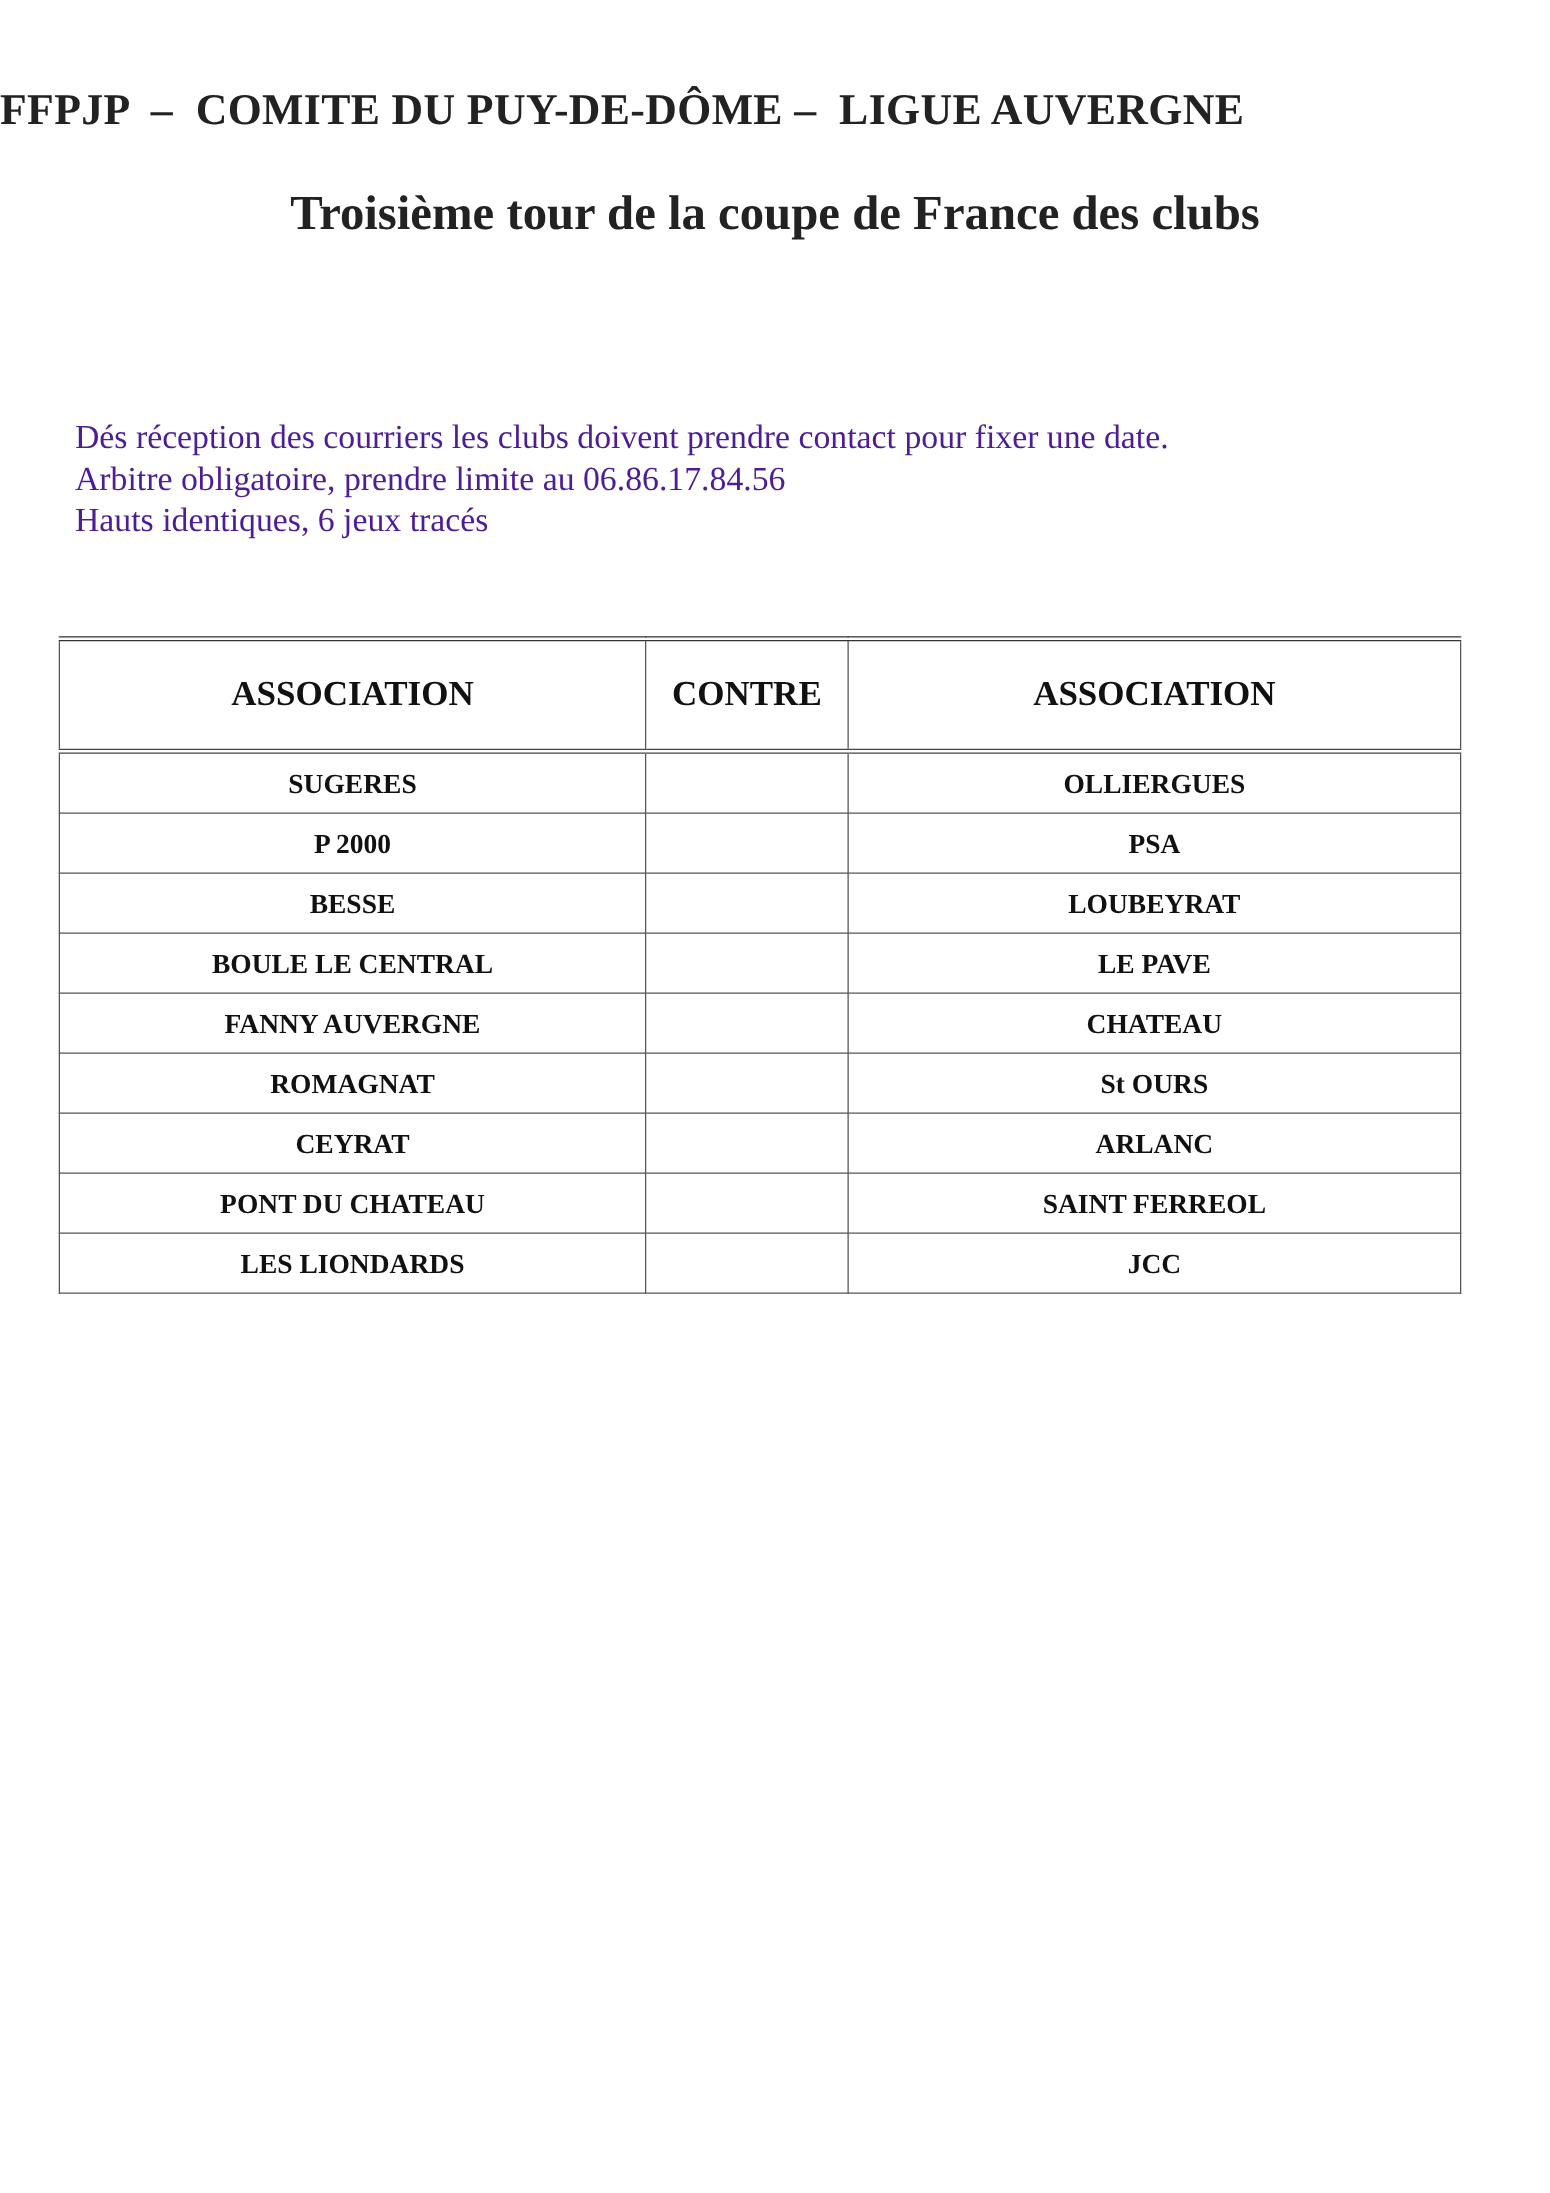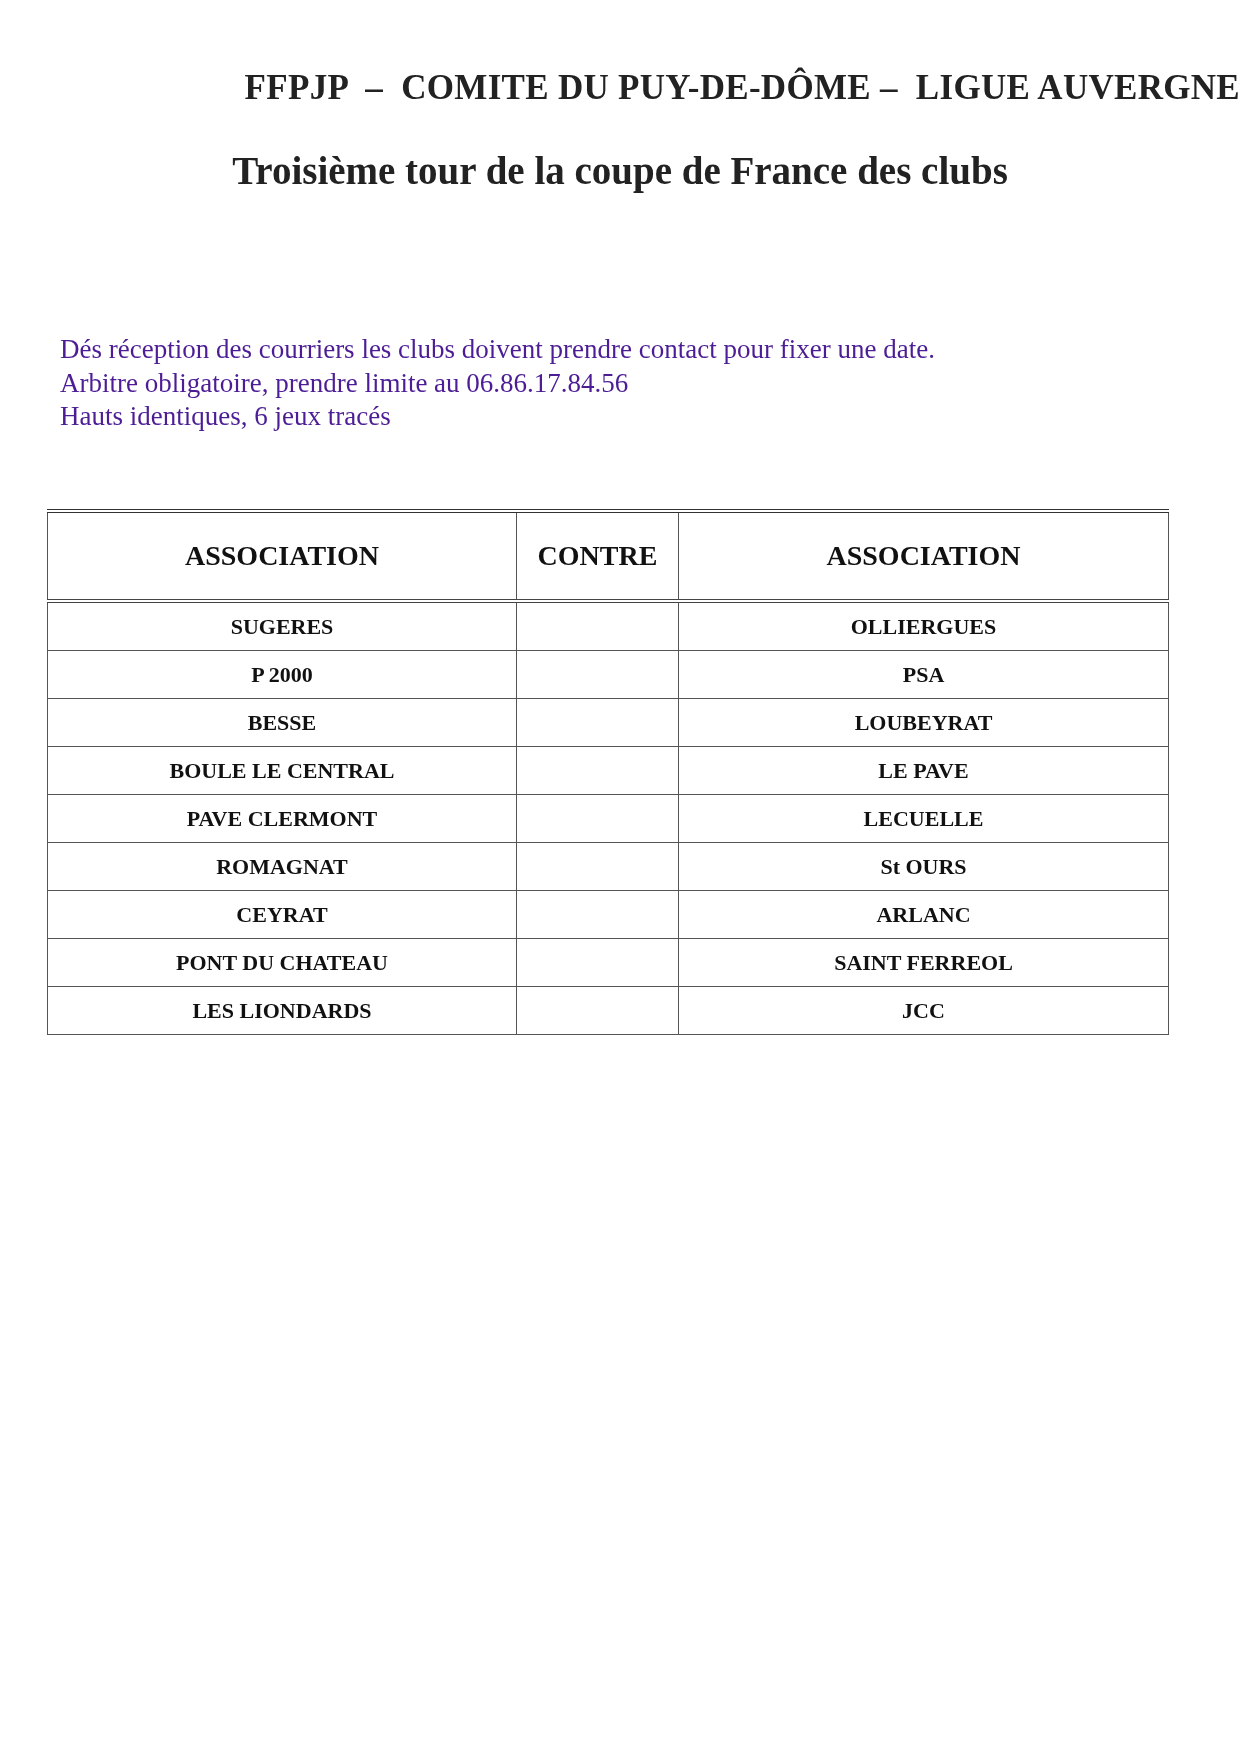--- a/index.html
+++ b/index.html
@@ -20,7 +20,7 @@
       left: 0;
       width: 1240px;
       top: 68px;
-      text-align: right;
+      text-align: left;
       font-weight: bold;
       font-size: 35px;
       letter-spacing: 0.3px;

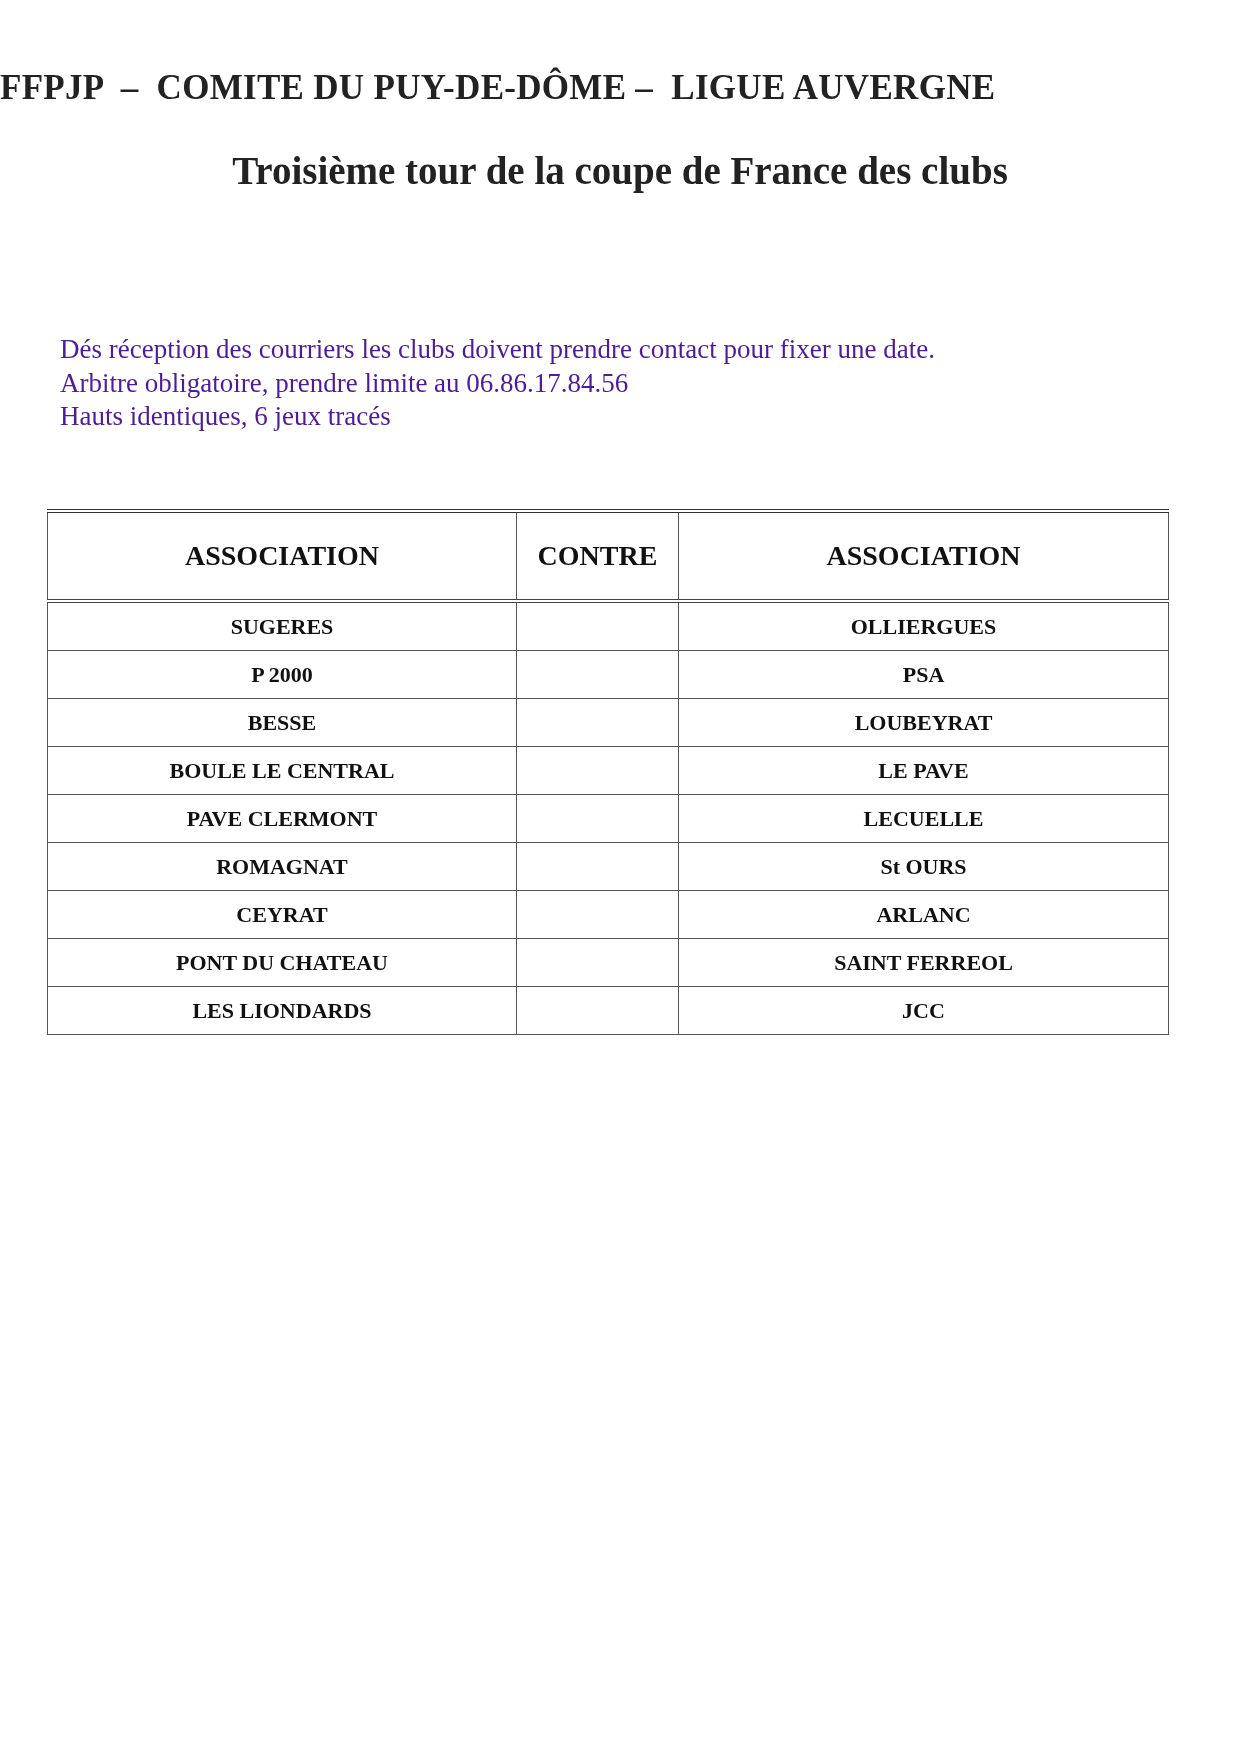--- a/index.html
+++ b/index.html
@@ -125,7 +125,7 @@
       <td>LE PAVE</td>
     </tr>
     <tr>
-      <td>PAVE CLERMONT</td>
+      <td>FANNY AUVERGNE</td>
       <td></td>
       <td>LECUELLE</td>
     </tr>

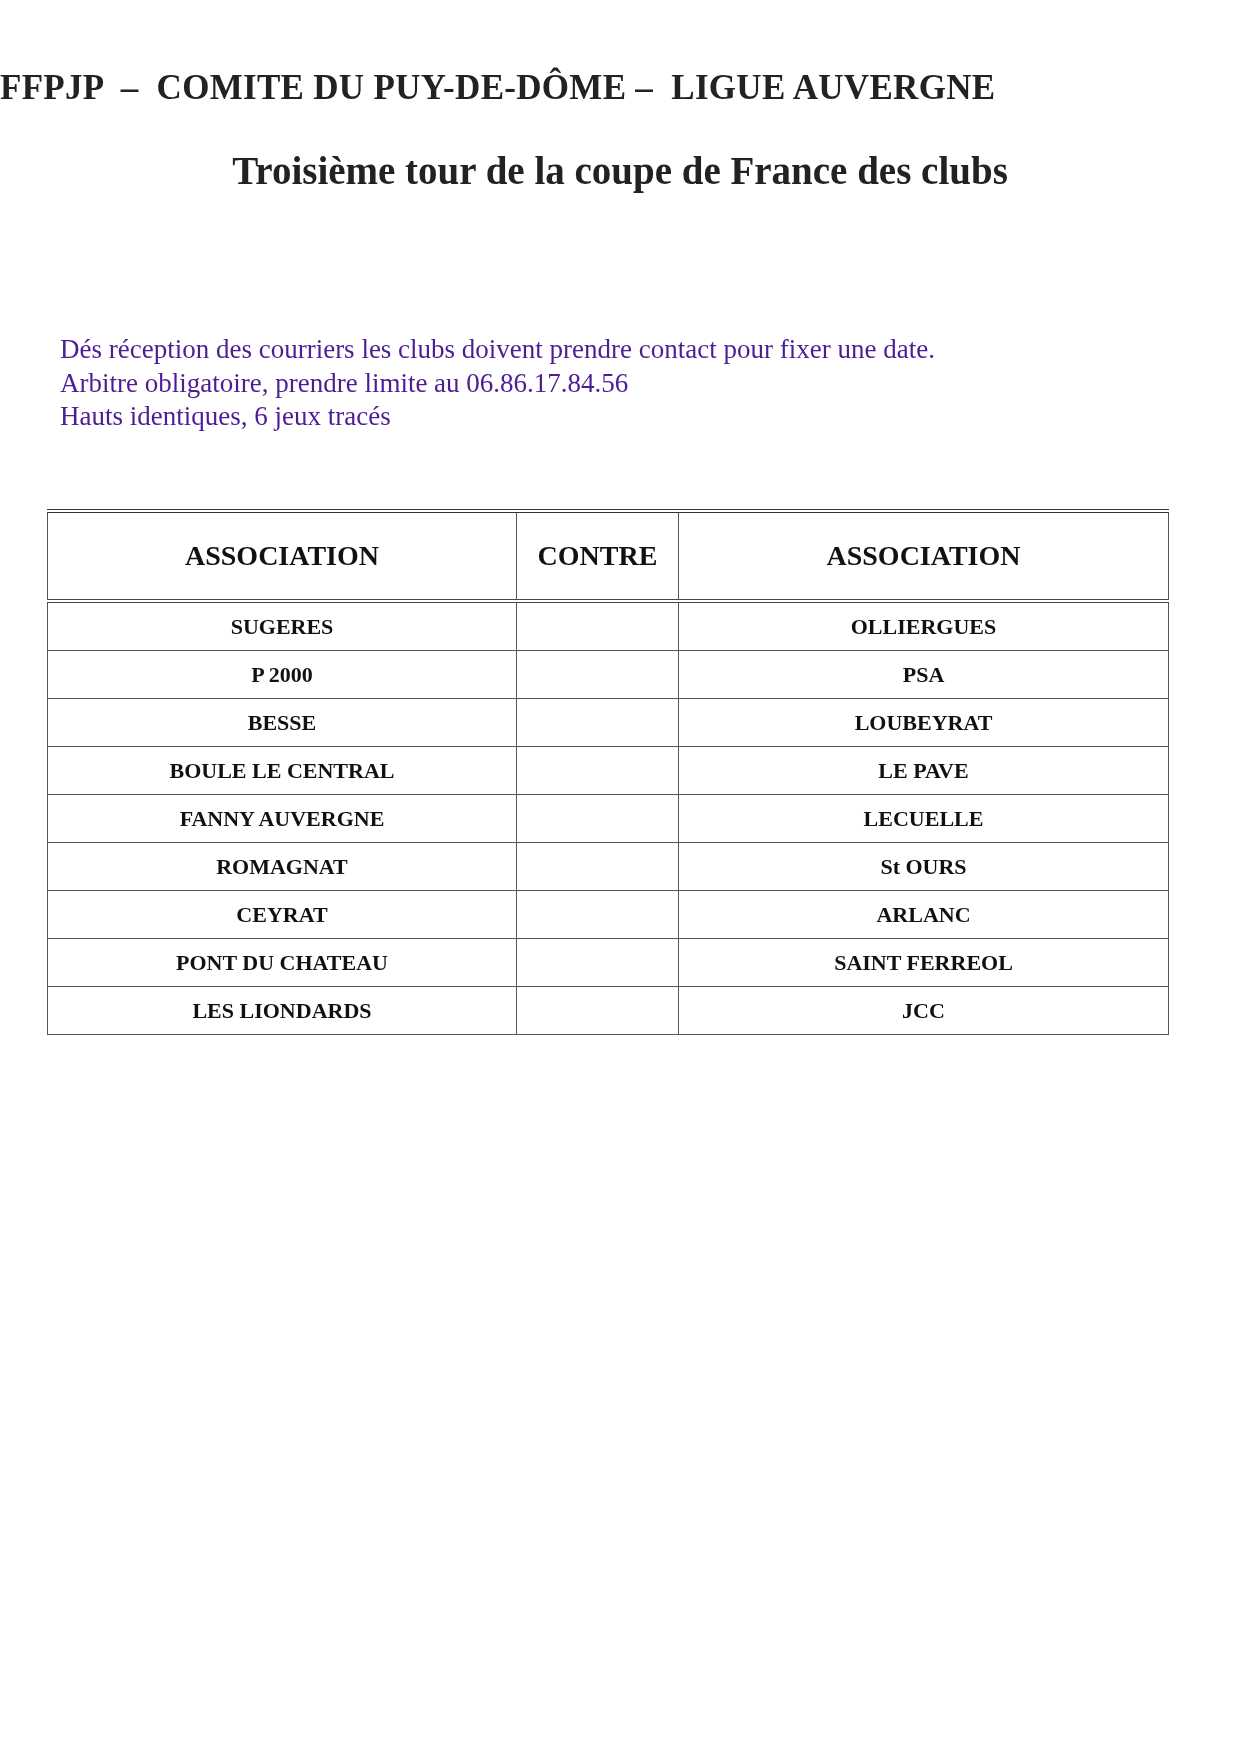--- a/index.html
+++ b/index.html
@@ -127,7 +127,7 @@
     <tr>
       <td>FANNY AUVERGNE</td>
       <td></td>
-      <td>LECUELLE</td>
+      <td>CHATEAU</td>
     </tr>
     <tr>
       <td>ROMAGNAT</td>

